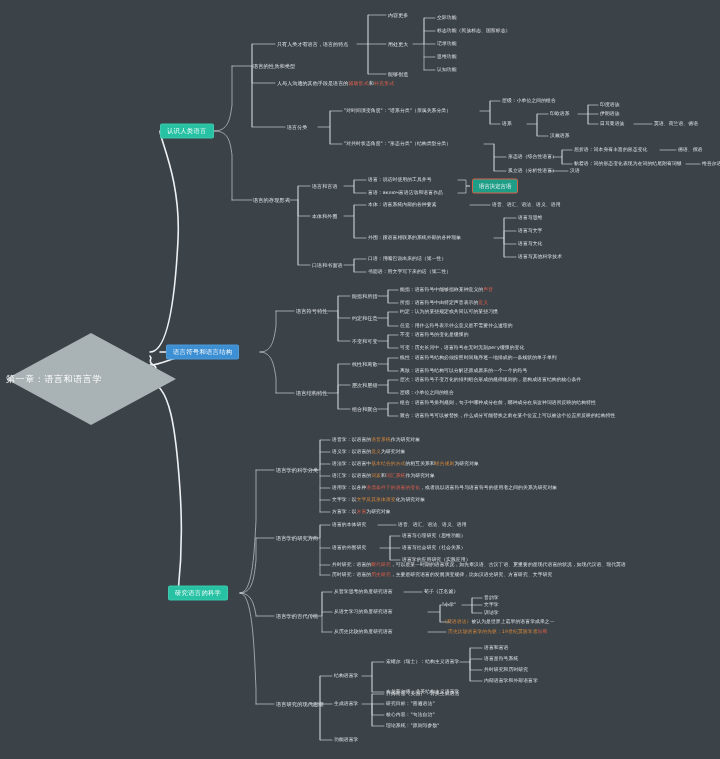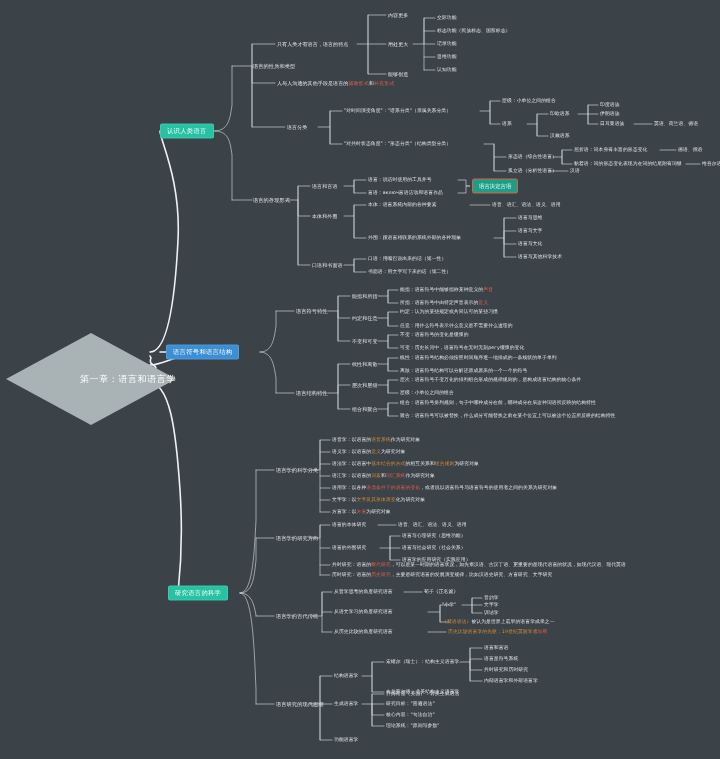--- a/index.html
+++ b/index.html
@@ -38,7 +38,7 @@
     position: absolute;
     width: 170px; height: 92px;
     left: 6px; top: 333px;
-    display: flex; align-items: center; justify-content: flex-end;
+    display: flex; align-items: center; justify-content: flex-start;
   }
   .root-diamond .shape {
     position: absolute; left: 0; top: 0;

